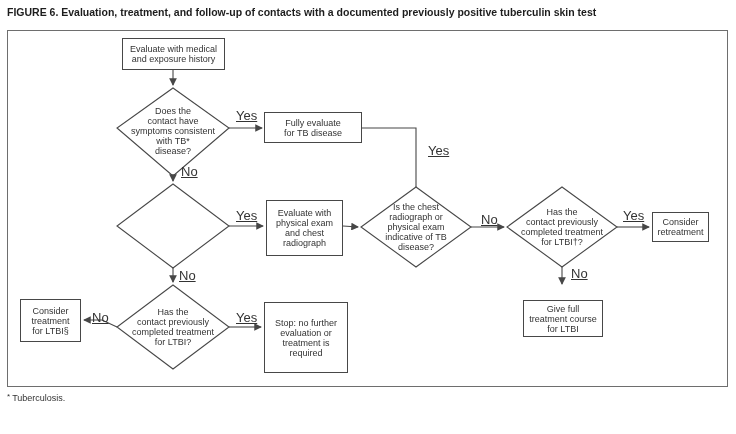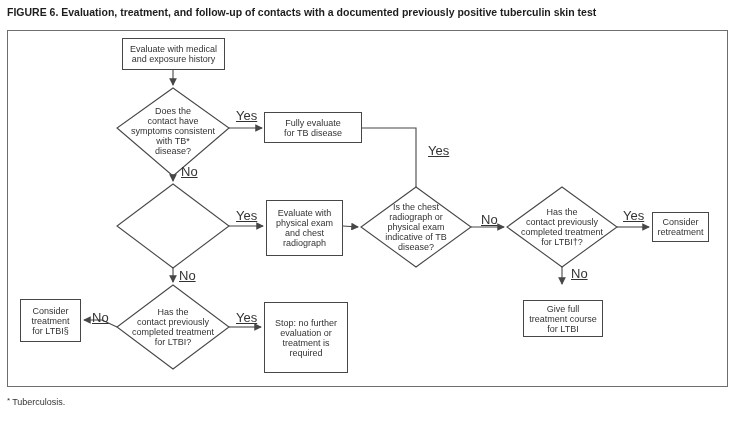--- a/index.html
+++ b/index.html
@@ -25,7 +25,7 @@
   .dtext{background:transparent;}
   .lbl{position:absolute;font-size:13px;line-height:9px;color:#333;text-decoration:underline;}
   .footnotes{position:absolute;left:7px;top:391px;font-size:9px;color:#333;}
-  .fn{line-height:19px;}
+  .fn{line-height:11px;}
   .fn-marker{display:inline-block;font-size:8px;vertical-align:2px;margin-right:2px;}
 </style>
 </head>

